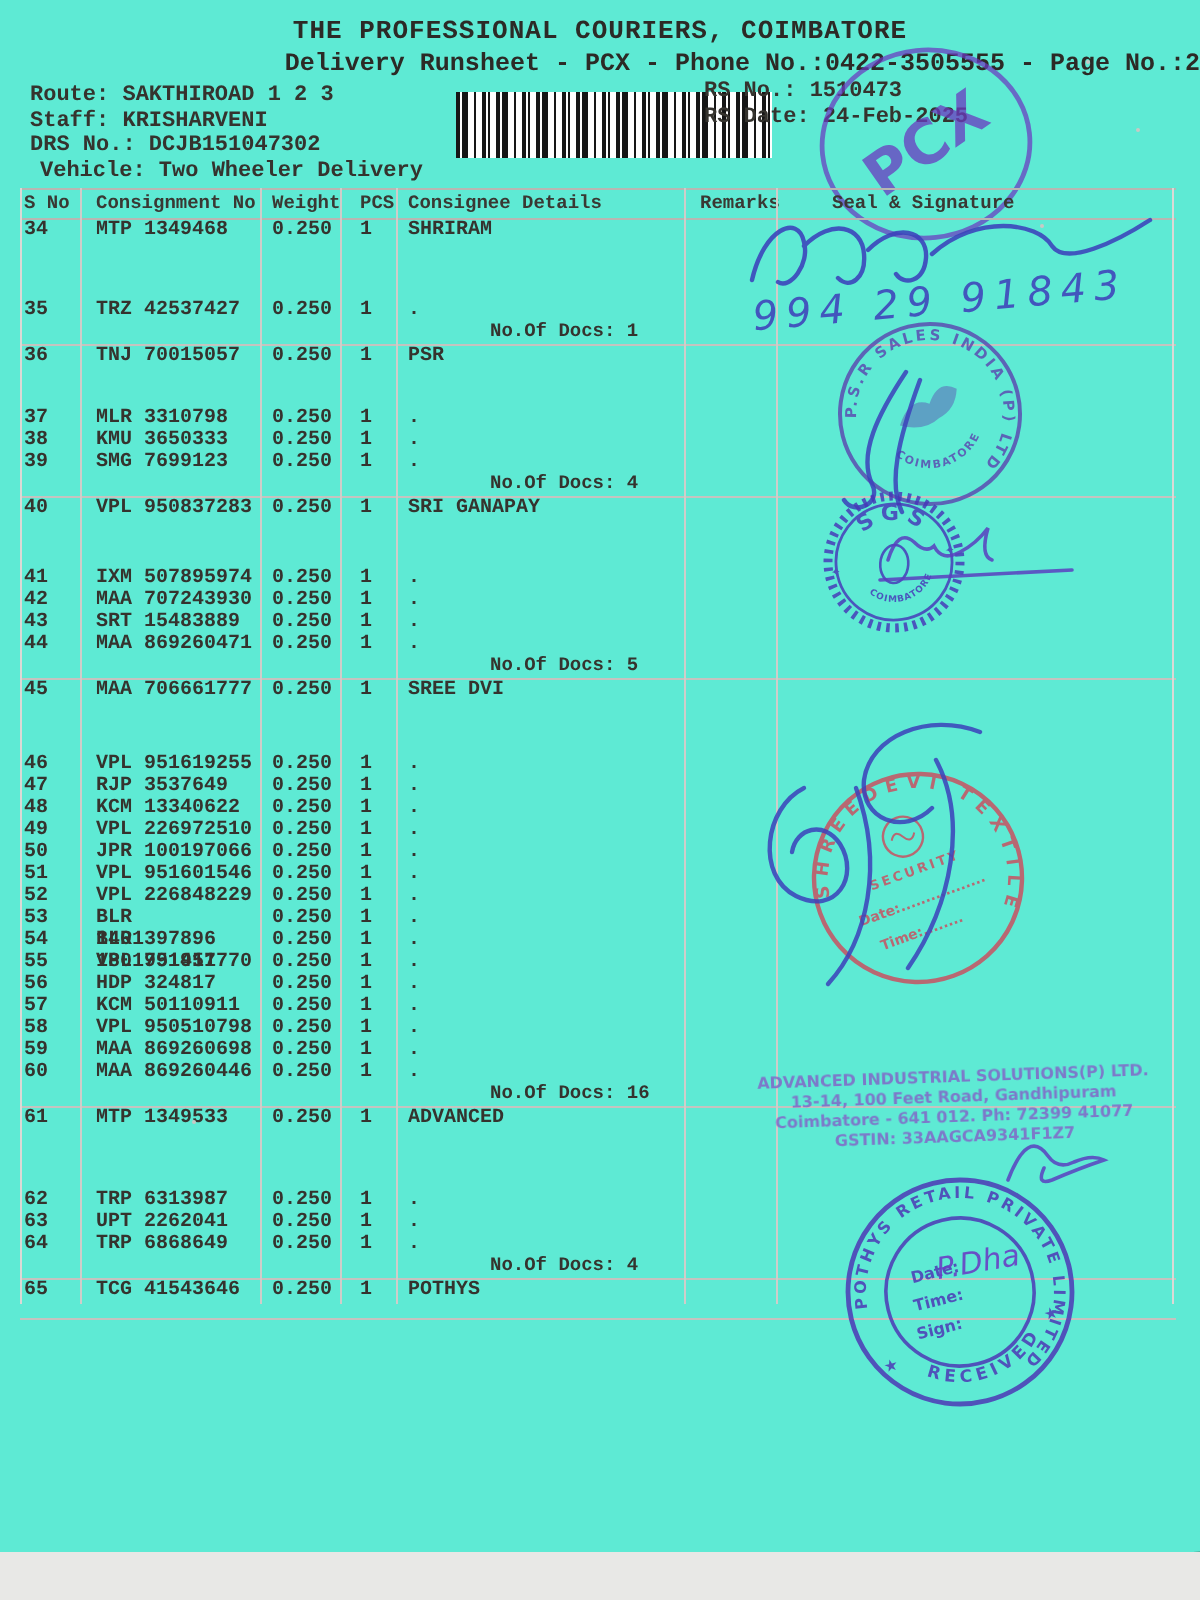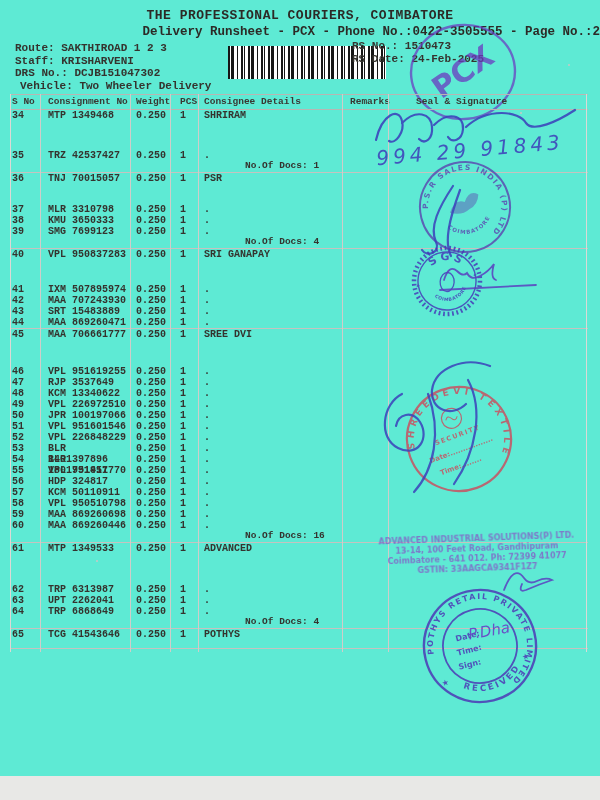--- a/index.html
+++ b/index.html
@@ -185,6 +185,7 @@
           <div class="c-rem"></div>
           <div class="c-seal"></div>
         </div>
+        <div class="docs-line">No.Of Docs: 5</div>
         <div class="gsep"></div>
         <div class="trow">
           <div class="c-sno">45</div>

